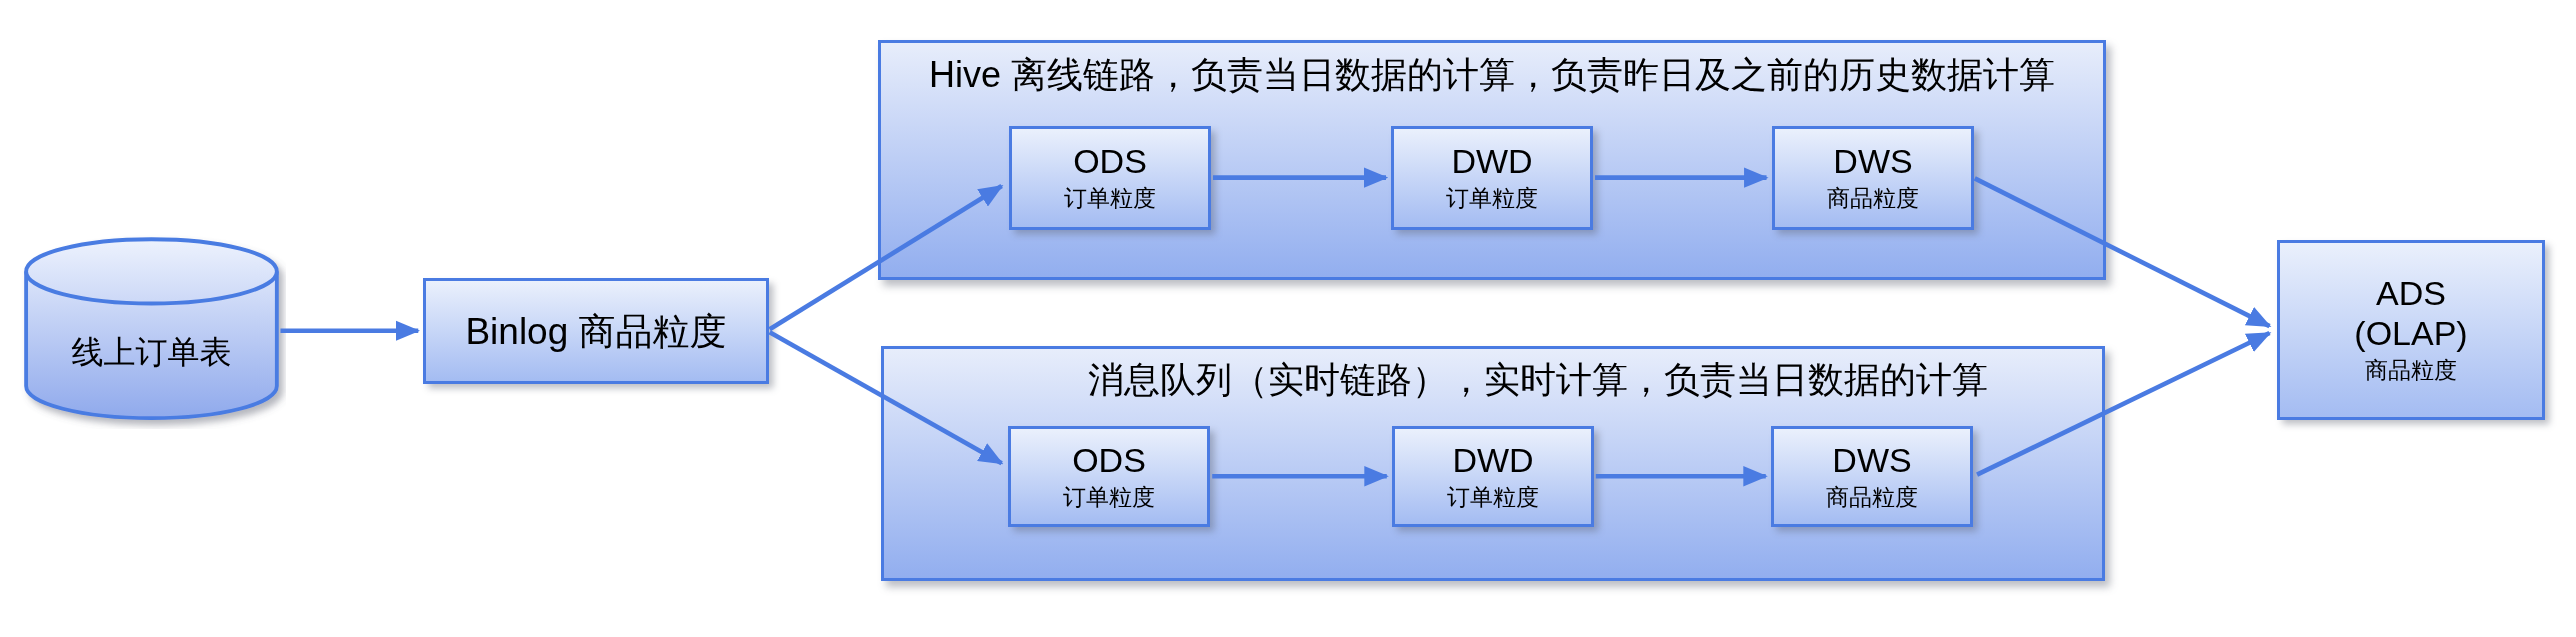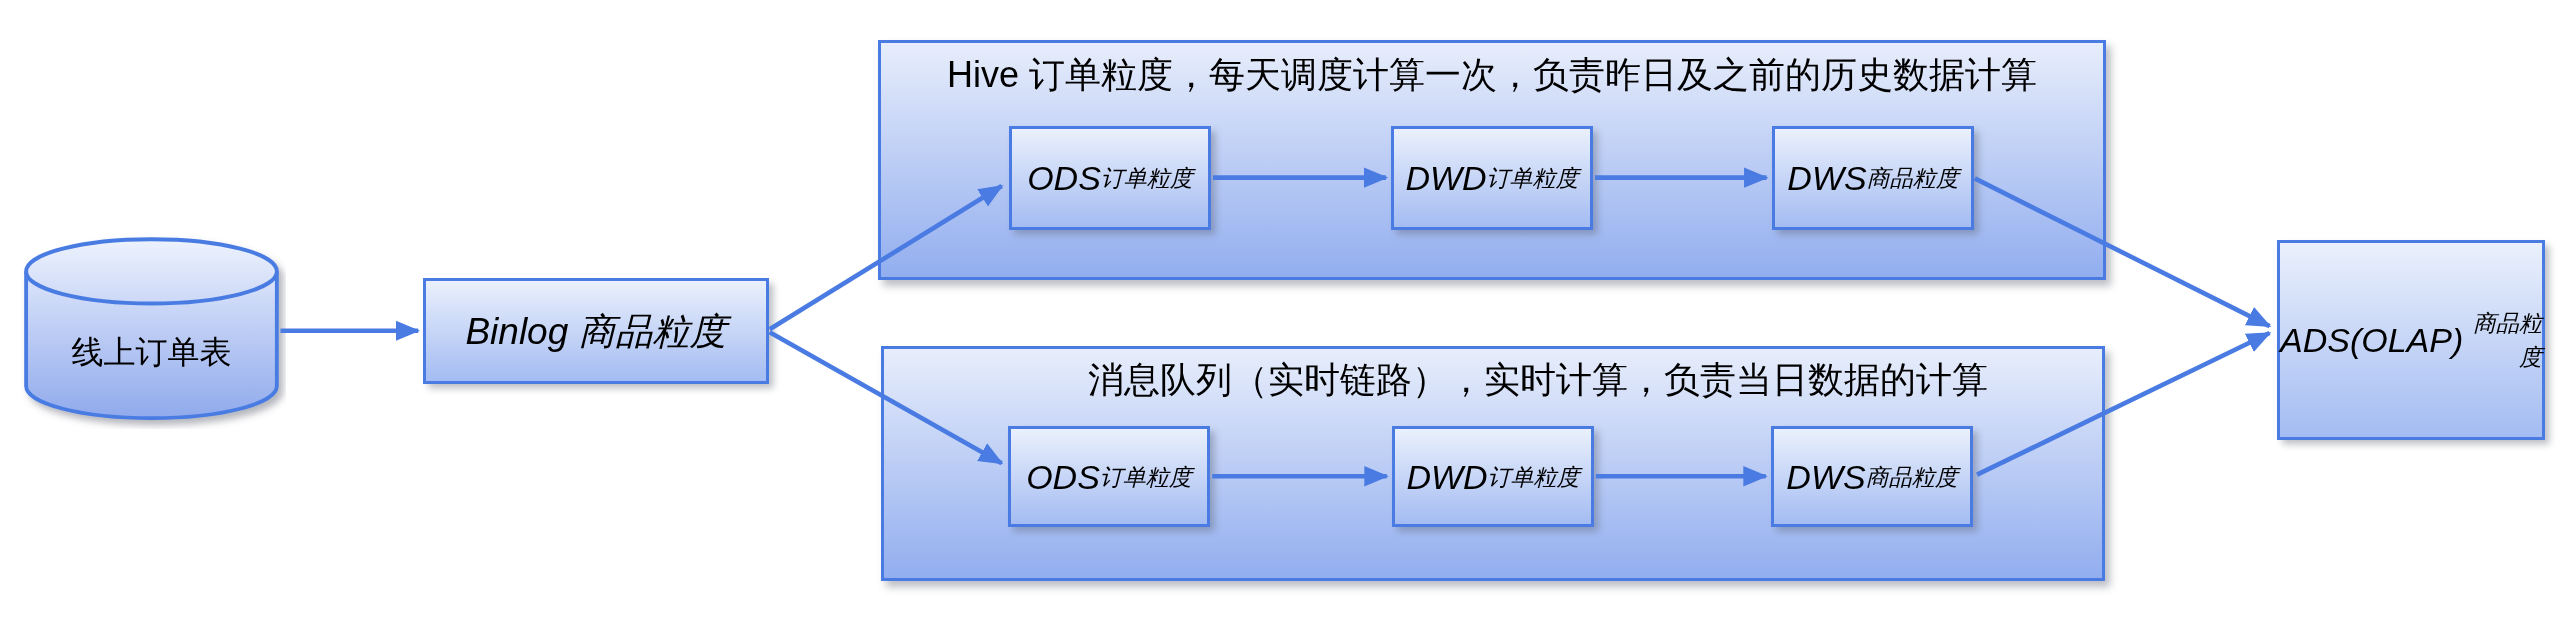--- a/index.html
+++ b/index.html
@@ -84,7 +84,7 @@
   </div>
 
   <div class="chain-container" style="left:878px; top:40px; width:1228px; height:240px;"></div>
-  <div class="chain-title" style="left:878px; top:55px; width:1228px;">Hive 订单粒度，每天调度计算一次，负责昨日及之前的历史数据计算</div>
+  <div class="chain-title" style="left:878px; top:55px; width:1228px;">Hive 离线链路，负责当日数据的计算，负责昨日及之前的历史数据计算</div>
 
   <div class="node" style="left:1009px; top:126px; width:202px; height:104px;">
     <div class="box-title">ODS</div>

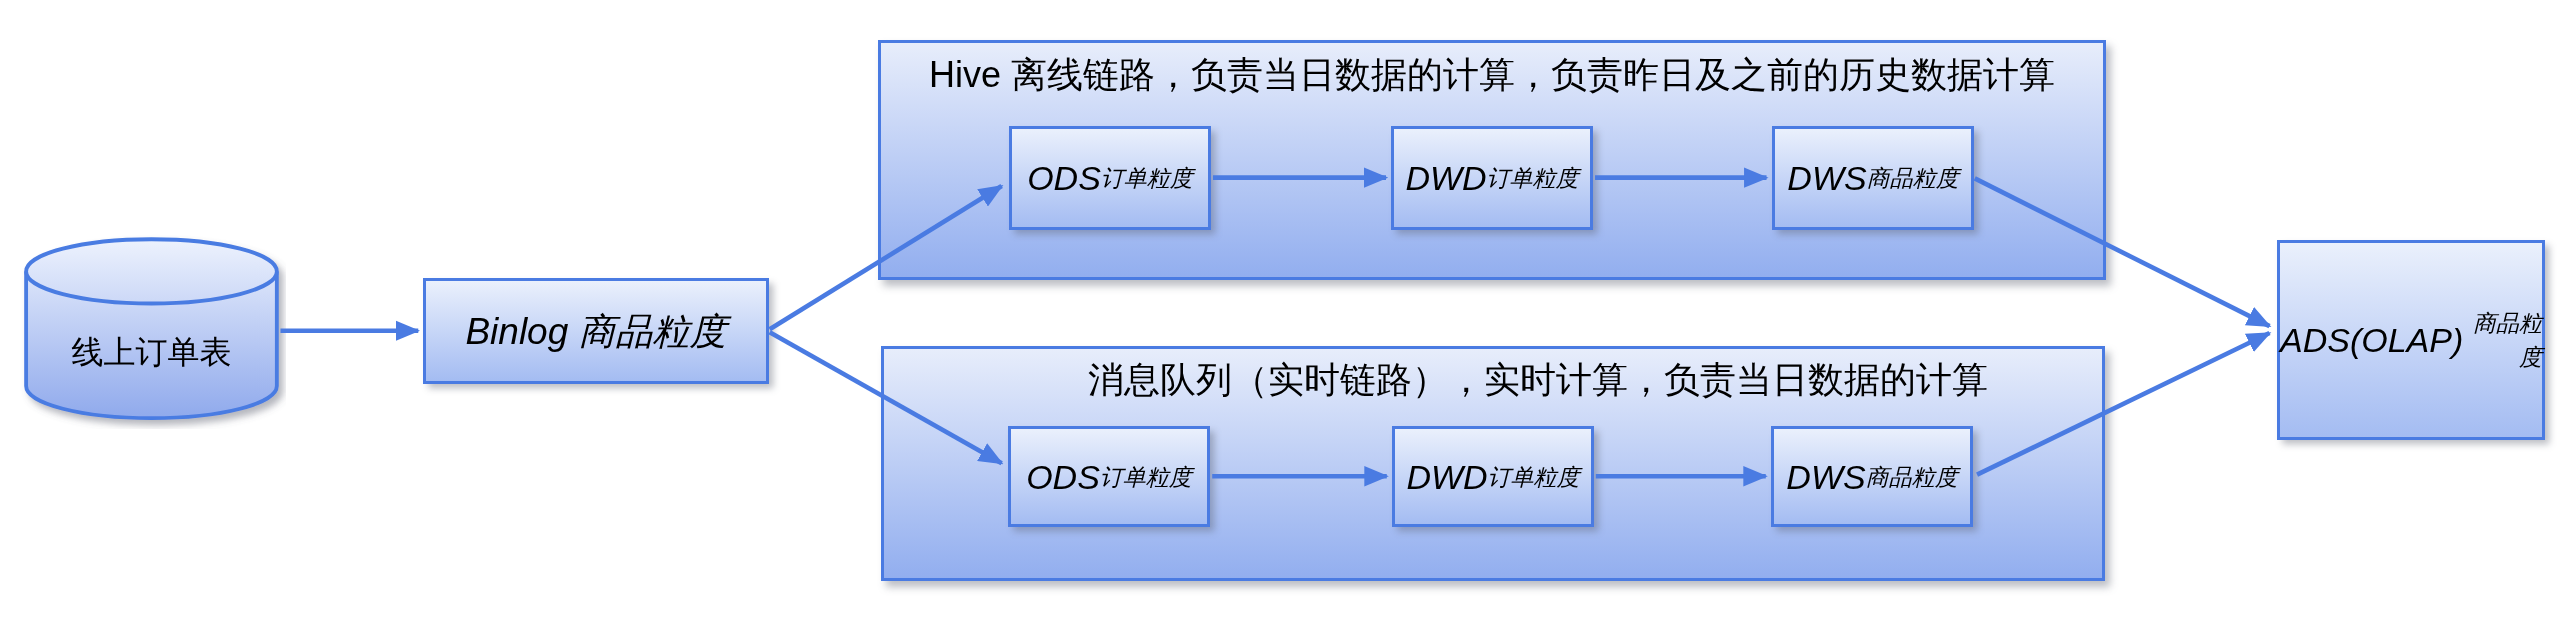--- a/index.html
+++ b/index.html
@@ -19,11 +19,10 @@
     background: linear-gradient(180deg, #EAF0FC 0%, #A4BCF2 100%);
     box-shadow: 4.6px 5.4px 6.9px rgba(90, 95, 110, 0.40);
     display: flex;
-    flex-direction: row;
+    flex-direction: column;
     align-items: center;
     justify-content: center;
     text-align: center;
-    font-style: italic;
   }
   .chain-container {
     position: absolute;

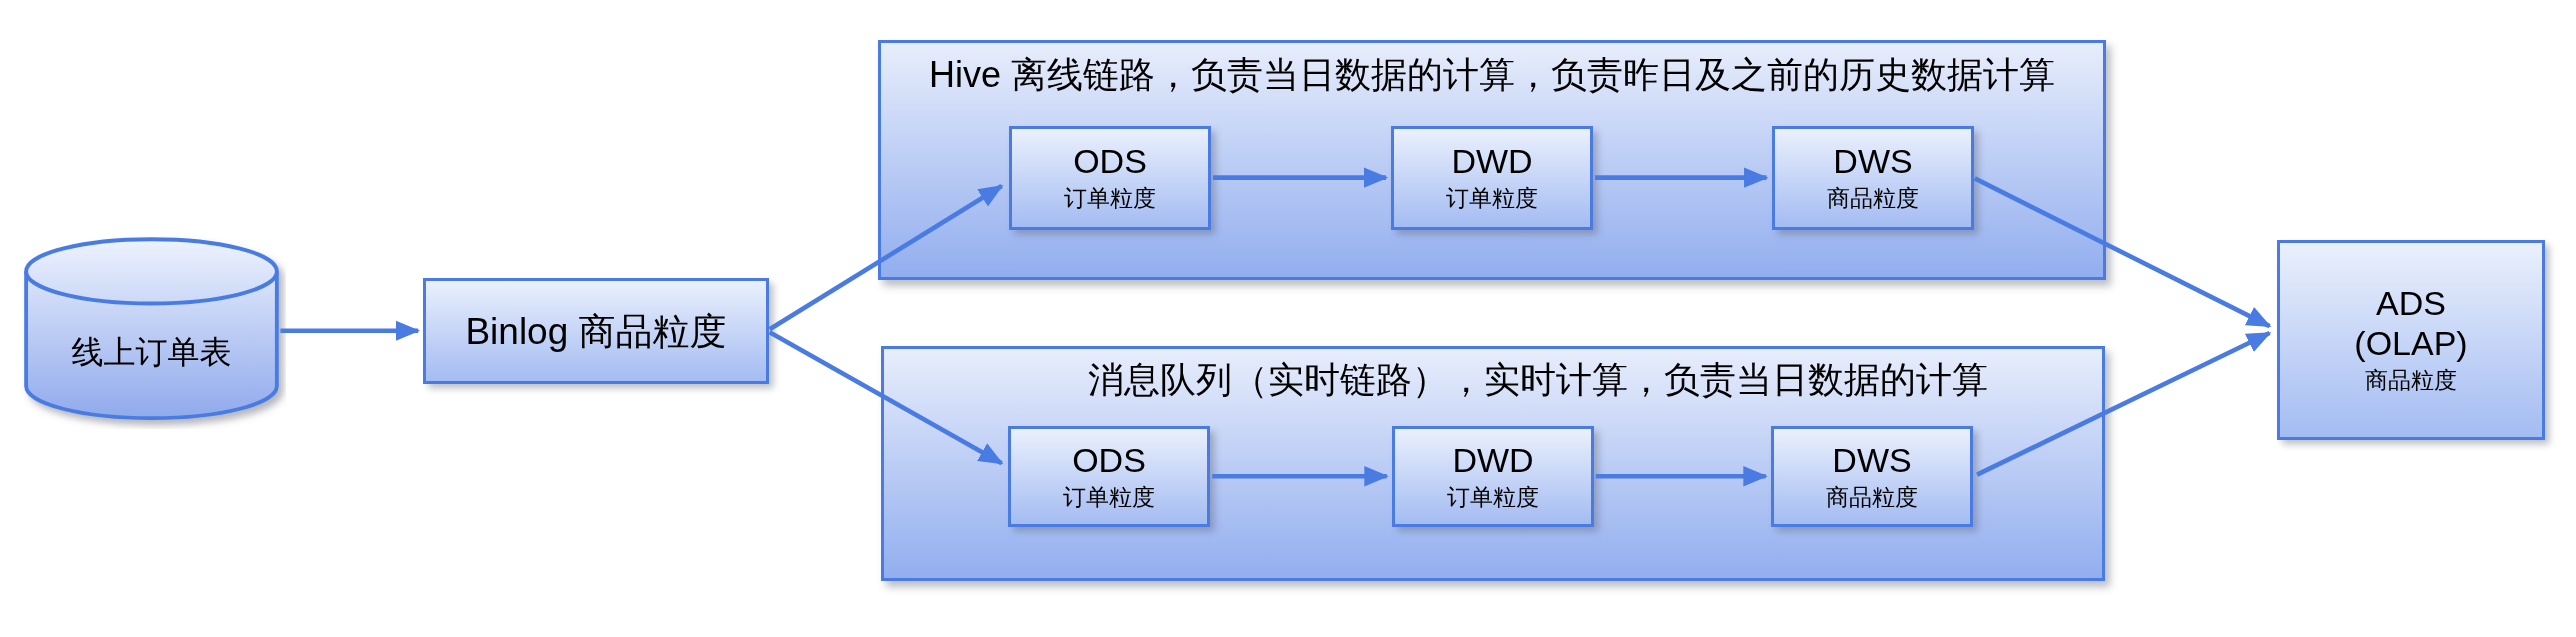--- a/index.html
+++ b/index.html
@@ -114,7 +114,7 @@
     <div class="box-sub">商品粒度</div>
   </div>
 
-  <div class="node" style="left:2277px; top:240px; width:268px; height:200px;text-align:right;">
+  <div class="node" style="left:2277px; top:240px; width:268px; height:180px;text-align:right;">
     <div class="box-title">ADS</div>
     <div class="box-title">(OLAP)</div>
     <div class="box-sub">商品粒度</div>

